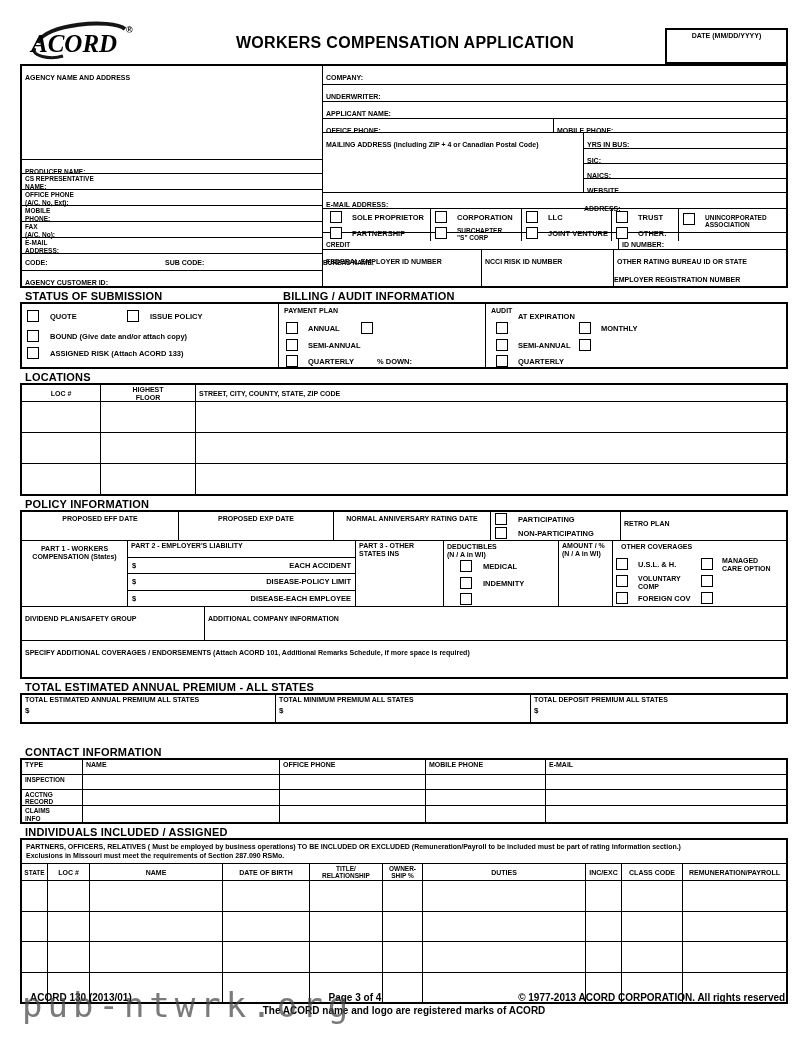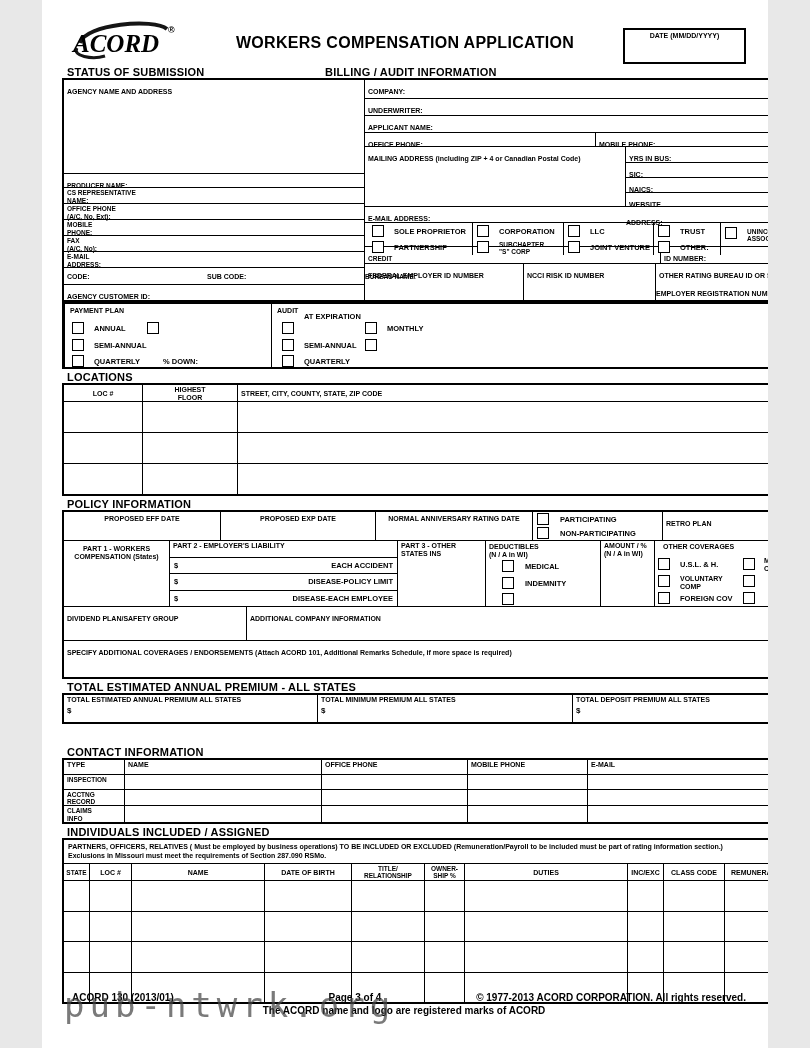--- a/index.html
+++ b/index.html
@@ -4,7 +4,7 @@
 <style>
   *{box-sizing:border-box;margin:0;padding:0}
   html,body{background:#e8e8e8}
-  .page{position:relative;width:726px;height:1048px;background:#fff;margin:0 auto;
+  .page{position:relative;width:810px;height:1048px;background:#fff;margin:0 auto;
         font-family:"Liberation Sans",sans-serif;font-weight:700;color:#000;overflow:hidden}
   .form{position:absolute;left:20px;top:0;width:768px}
   .abs{position:absolute}

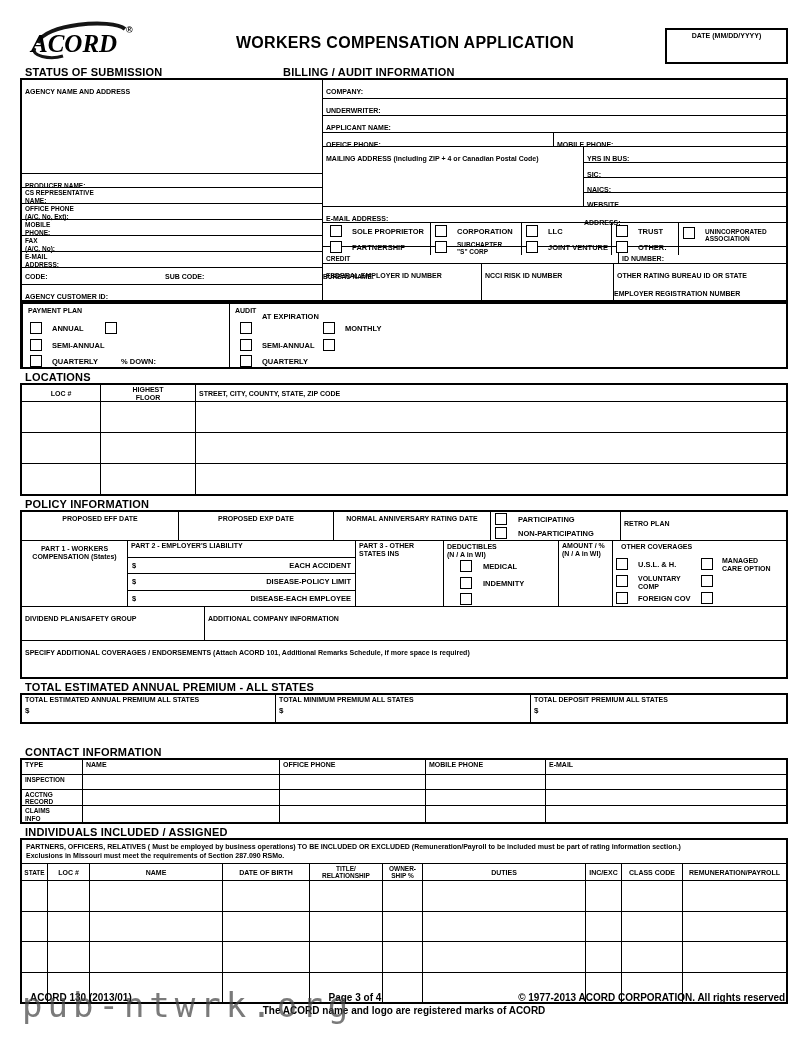--- a/index.html
+++ b/index.html
@@ -48,11 +48,6 @@
 
   <div class="form" style="top:64px">
 
-    <div class="r">
-      <div class="st" style="width:258px">STATUS OF SUBMISSION</div>
-      <div class="st">BILLING / AUDIT INFORMATION</div>
-    </div>
-
     <div class="r b2" style="height:224px">
 
       <div class="col" style="width:300px">
@@ -183,6 +178,11 @@
       </div>
     </div>
 
+    <div class="r">
+      <div class="st" style="width:258px">STATUS OF SUBMISSION</div>
+      <div class="st">BILLING / AUDIT INFORMATION</div>
+    </div>
+
     <div class="r b2" style="height:67px">
       <div class="pane bl" style="width:207px">
         <span class="lb f7 abs" style="left:2px;top:2px">PAYMENT PLAN</span>

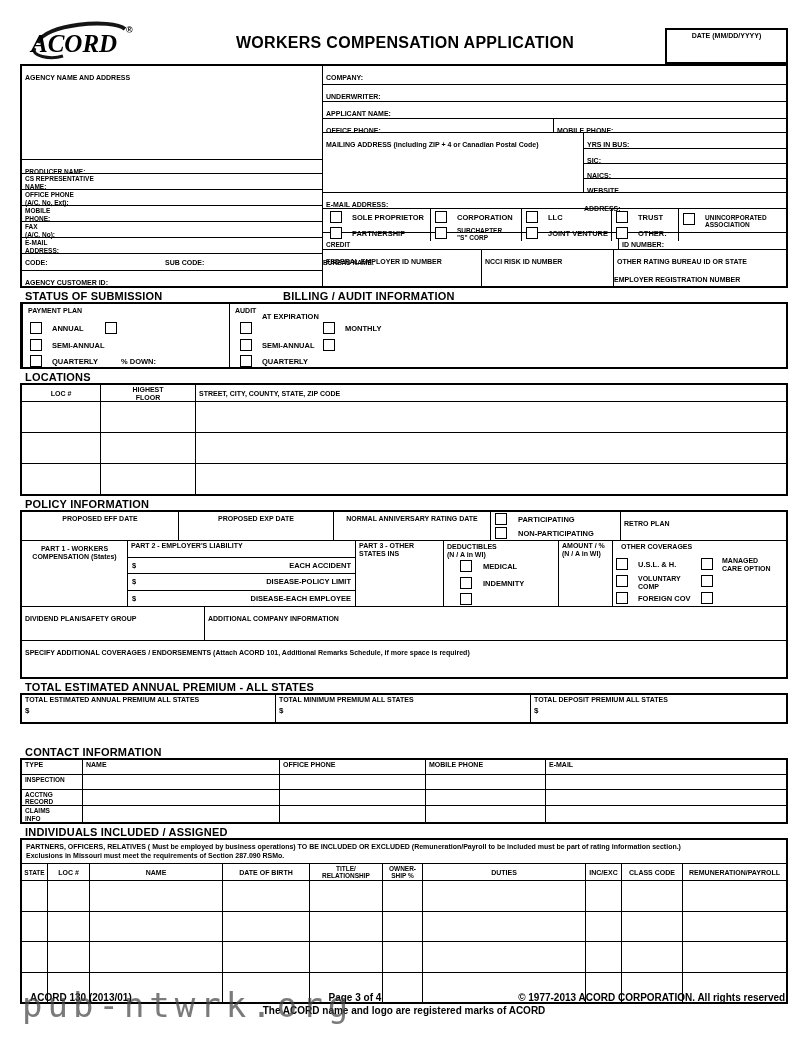--- a/index.html
+++ b/index.html
@@ -184,6 +184,16 @@
     </div>
 
     <div class="r b2" style="height:67px">
+      <div class="pane" style="width:256px">
+        <span class="cb abs" style="left:5px;top:6px"></span>
+        <span class="lb f75 abs" style="left:25px;top:8px">QUOTE</span>
+        <span class="cb abs" style="left:105px;top:6px"></span>
+        <span class="lb f75 abs" style="left:125px;top:8px">ISSUE POLICY</span>
+        <span class="cb abs" style="left:5px;top:26px"></span>
+        <span class="lb f75 abs" style="left:25px;top:28px">BOUND (Give date and/or attach copy)</span>
+        <span class="cb abs" style="left:5px;top:43px"></span>
+        <span class="lb f75 abs" style="left:25px;top:45px">ASSIGNED RISK (Attach ACORD 133)</span>
+      </div>
       <div class="pane bl" style="width:207px">
         <span class="lb f7 abs" style="left:2px;top:2px">PAYMENT PLAN</span>
         <span class="cb abs" style="left:7px;top:18px"></span>

